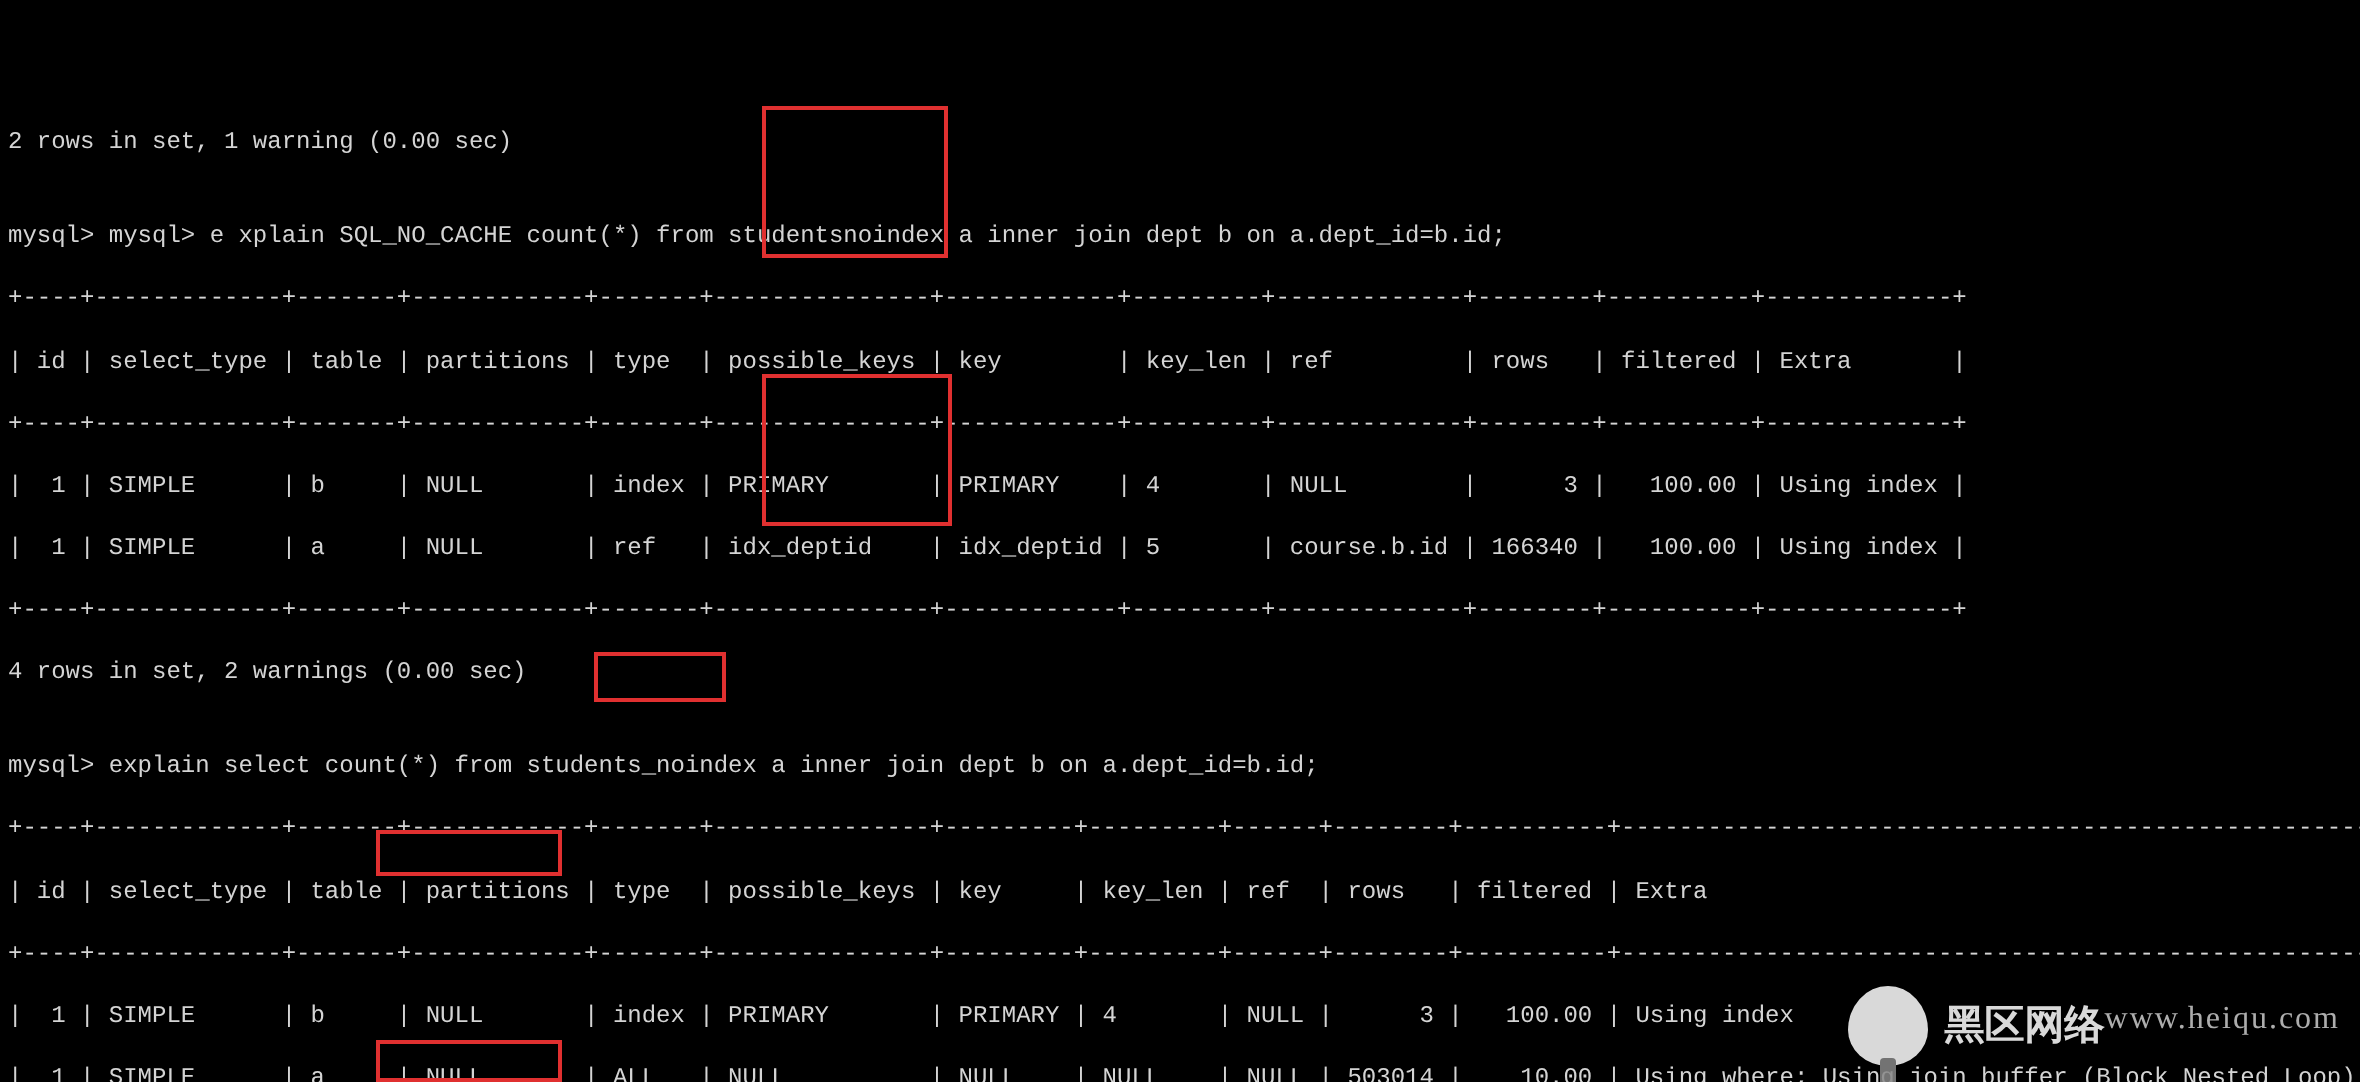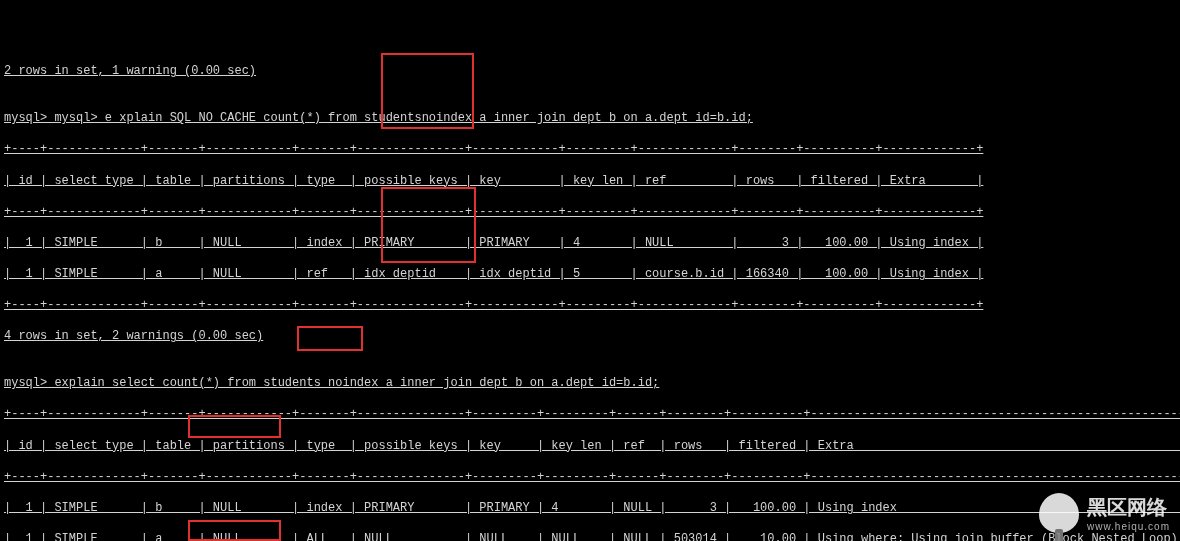--- a/index.html
+++ b/index.html
@@ -16,7 +16,7 @@
       height: 541px;
       position: relative;
     }
-    .line { white-space: pre; text-decoration: underline; }
+    .line { white-space: pre; }
     .highlight-box {
       position: absolute;
       border: 2px solid #e03030;

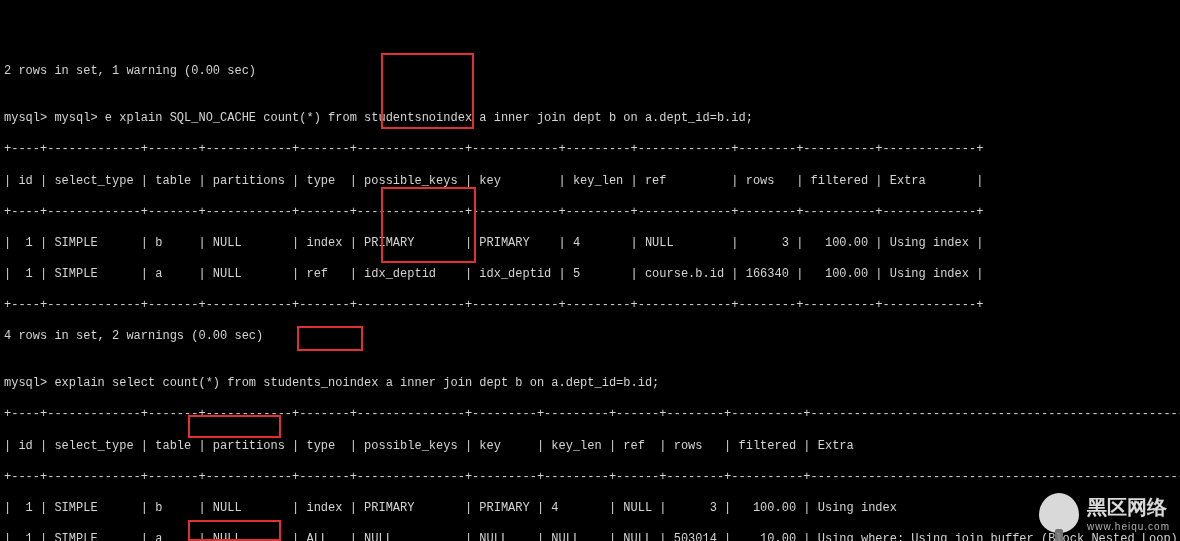--- a/index.html
+++ b/index.html
@@ -53,9 +53,9 @@
     }
     .watermark-text {
       display: flex;
-      flex-direction: column;
+      flex-direction: row;
       color: #fff;
-      font-family: Liberation Sans, sans-serif;
+      font-family: Liberation Serif, serif;
     }
     .watermark-title { font-size: 20px; font-weight: bold; }
     .watermark-sub { font-size: 10px; letter-spacing: 1px; color: #ccc; }

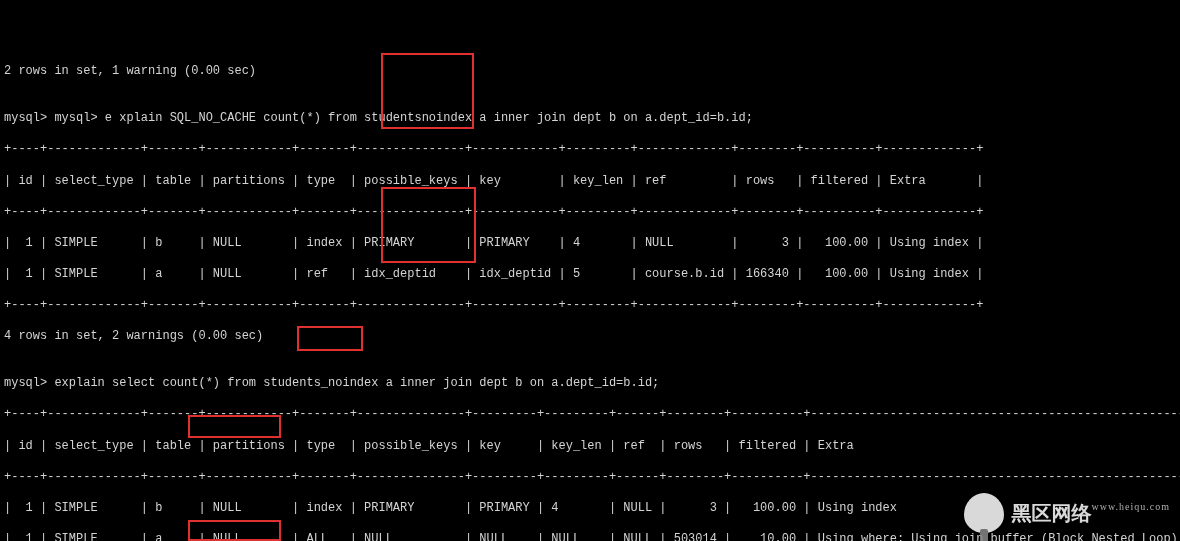--- a/index.html
+++ b/index.html
@@ -58,7 +58,7 @@
       font-family: Liberation Serif, serif;
     }
     .watermark-title { font-size: 20px; font-weight: bold; }
-    .watermark-sub { font-size: 10px; letter-spacing: 1px; color: #ccc; }
+    .watermark-sub { font-size: 16px; letter-spacing: 1px; color: #ccc; }
   </style>
 </head>
 <body>

